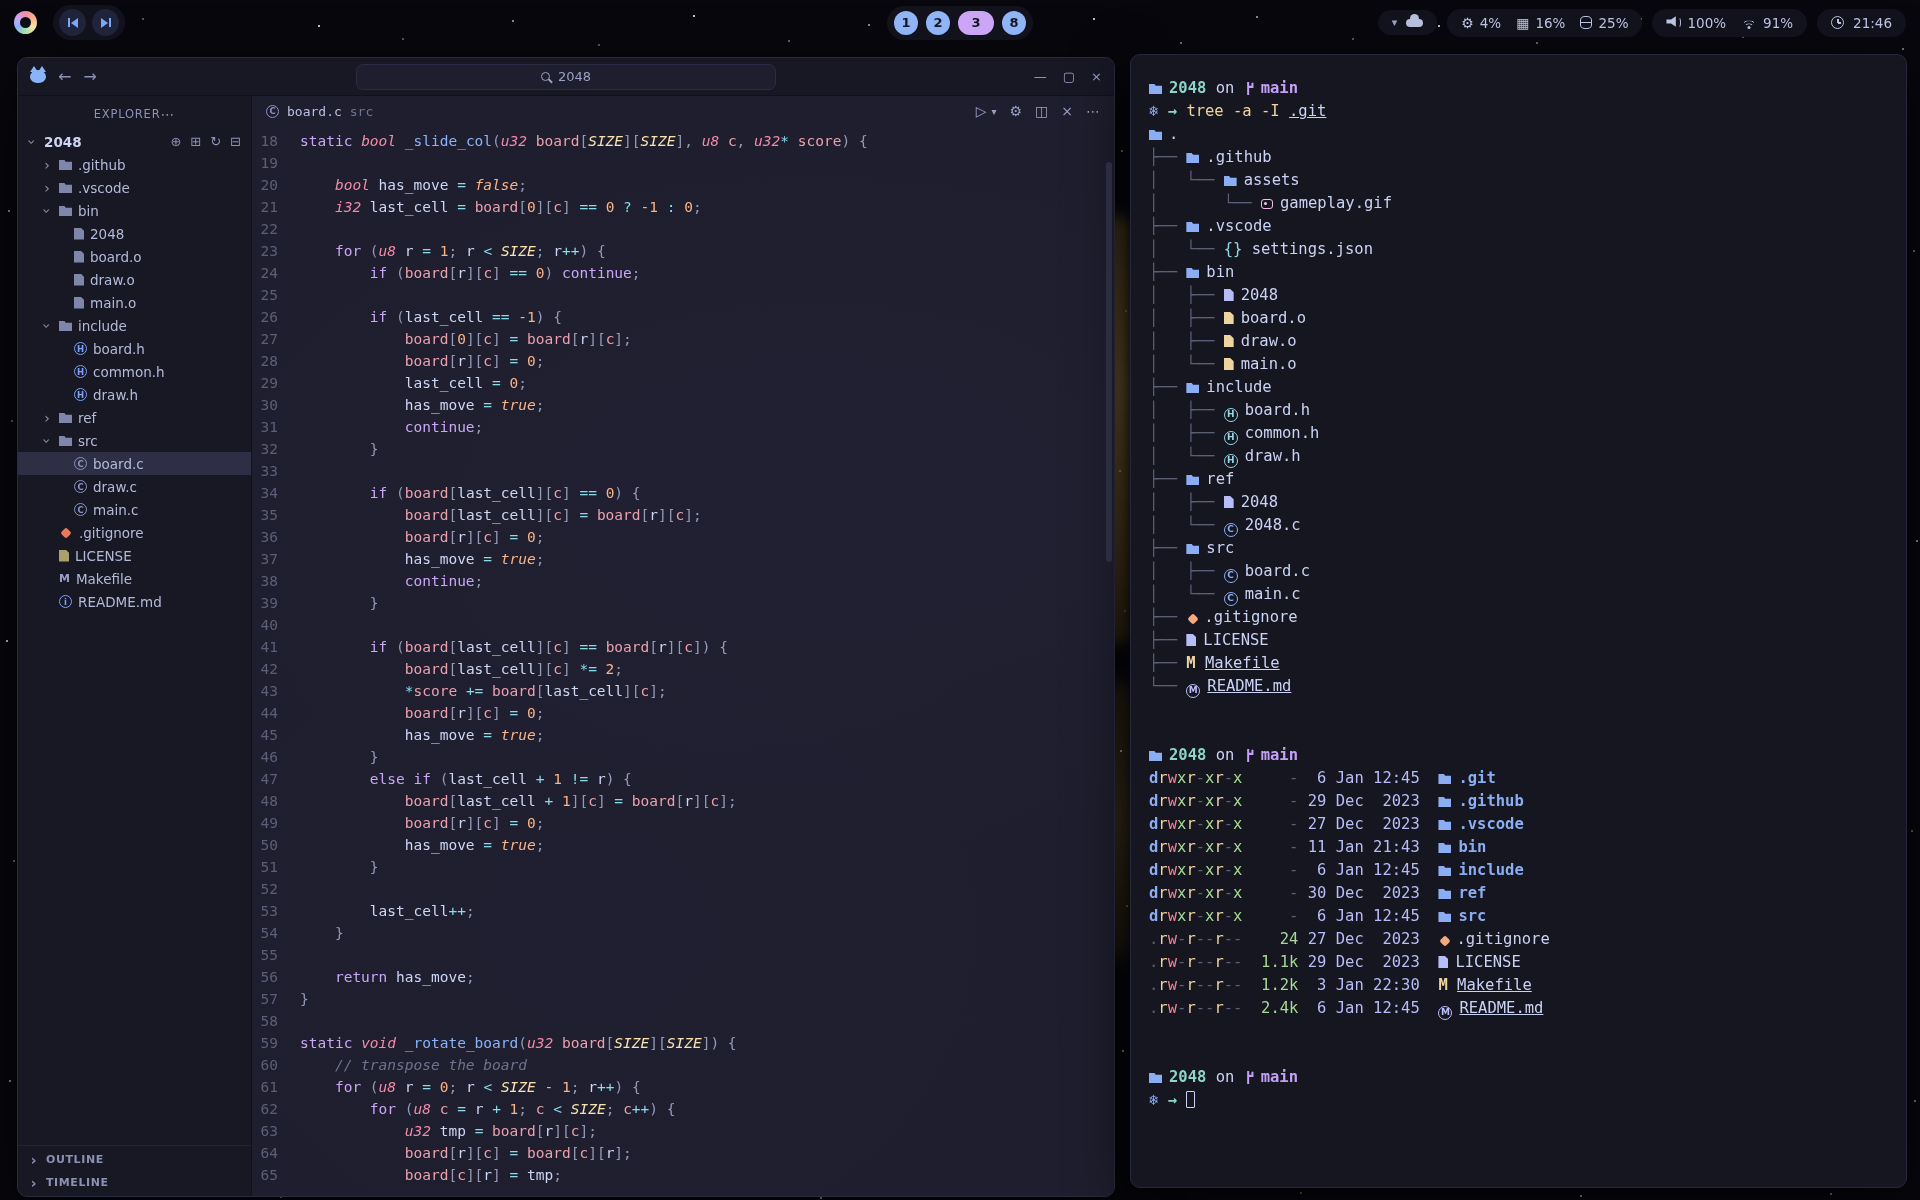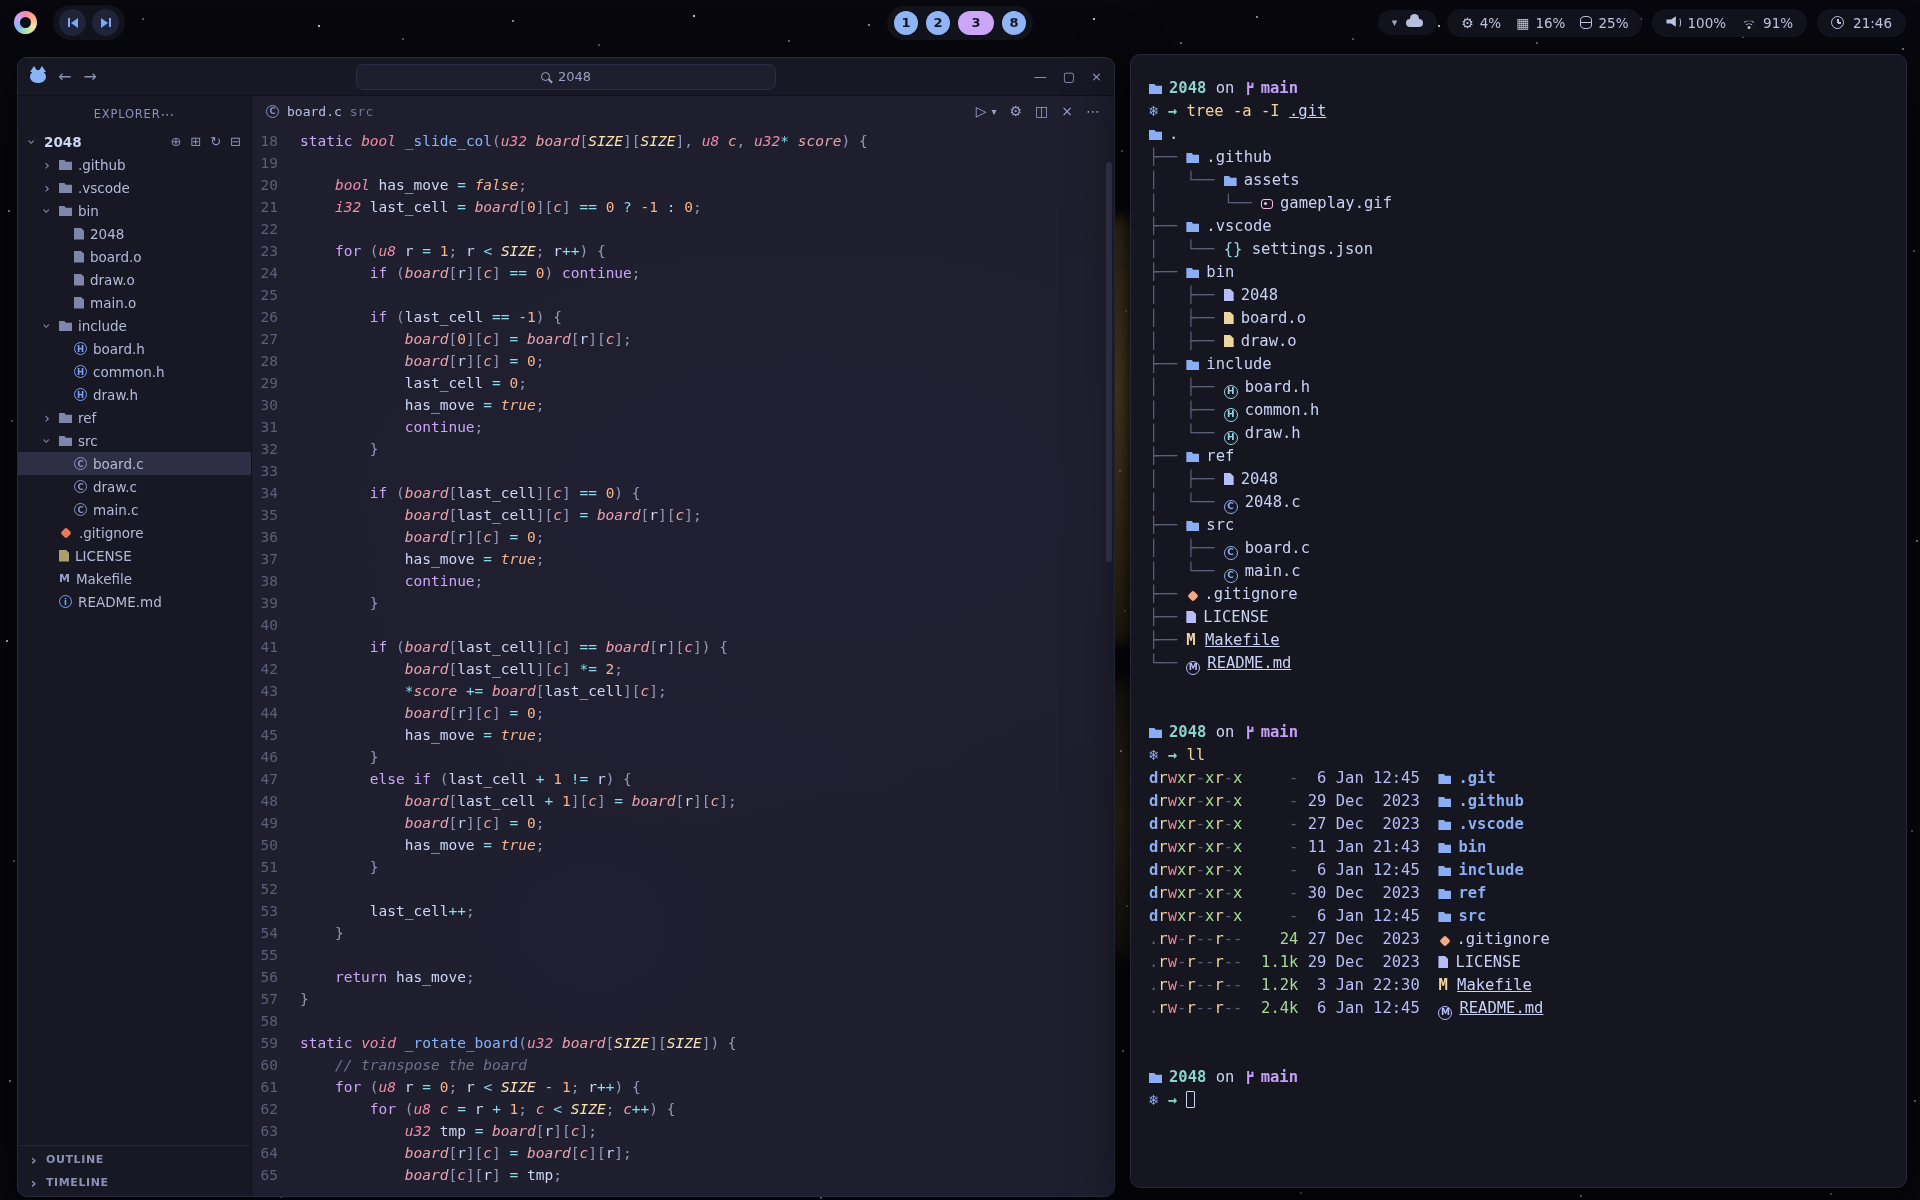--- a/index.html
+++ b/index.html
@@ -107,7 +107,7 @@
   .ln{width:48px;text-align:right;padding-right:22px;color:#5b6078;flex:0 0 auto;}
   .lc{white-space:pre;}
   .kw{color:#cba6f7;} .ty{color:#f38ba8;font-style:italic;} .fn{color:#89b4fa;}
-  .pa{color:#eba0ac;font-style:italic;} .mc{color:#f9e2af;font-style:italic;} .nu{color:#fab387;}
+  .pa{color:#eba0ac;} .mc{color:#f9e2af;font-style:italic;} .nu{color:#fab387;}
   .bo{color:#fab387;font-style:italic;} .op{color:#89dceb;} .pn{color:#939ab7;} .tx{color:#cdd6f4;}
   .cm{color:#6e738d;font-style:italic;}
   .scrollbar{position:absolute;right:0;top:0;bottom:0;width:10px;}

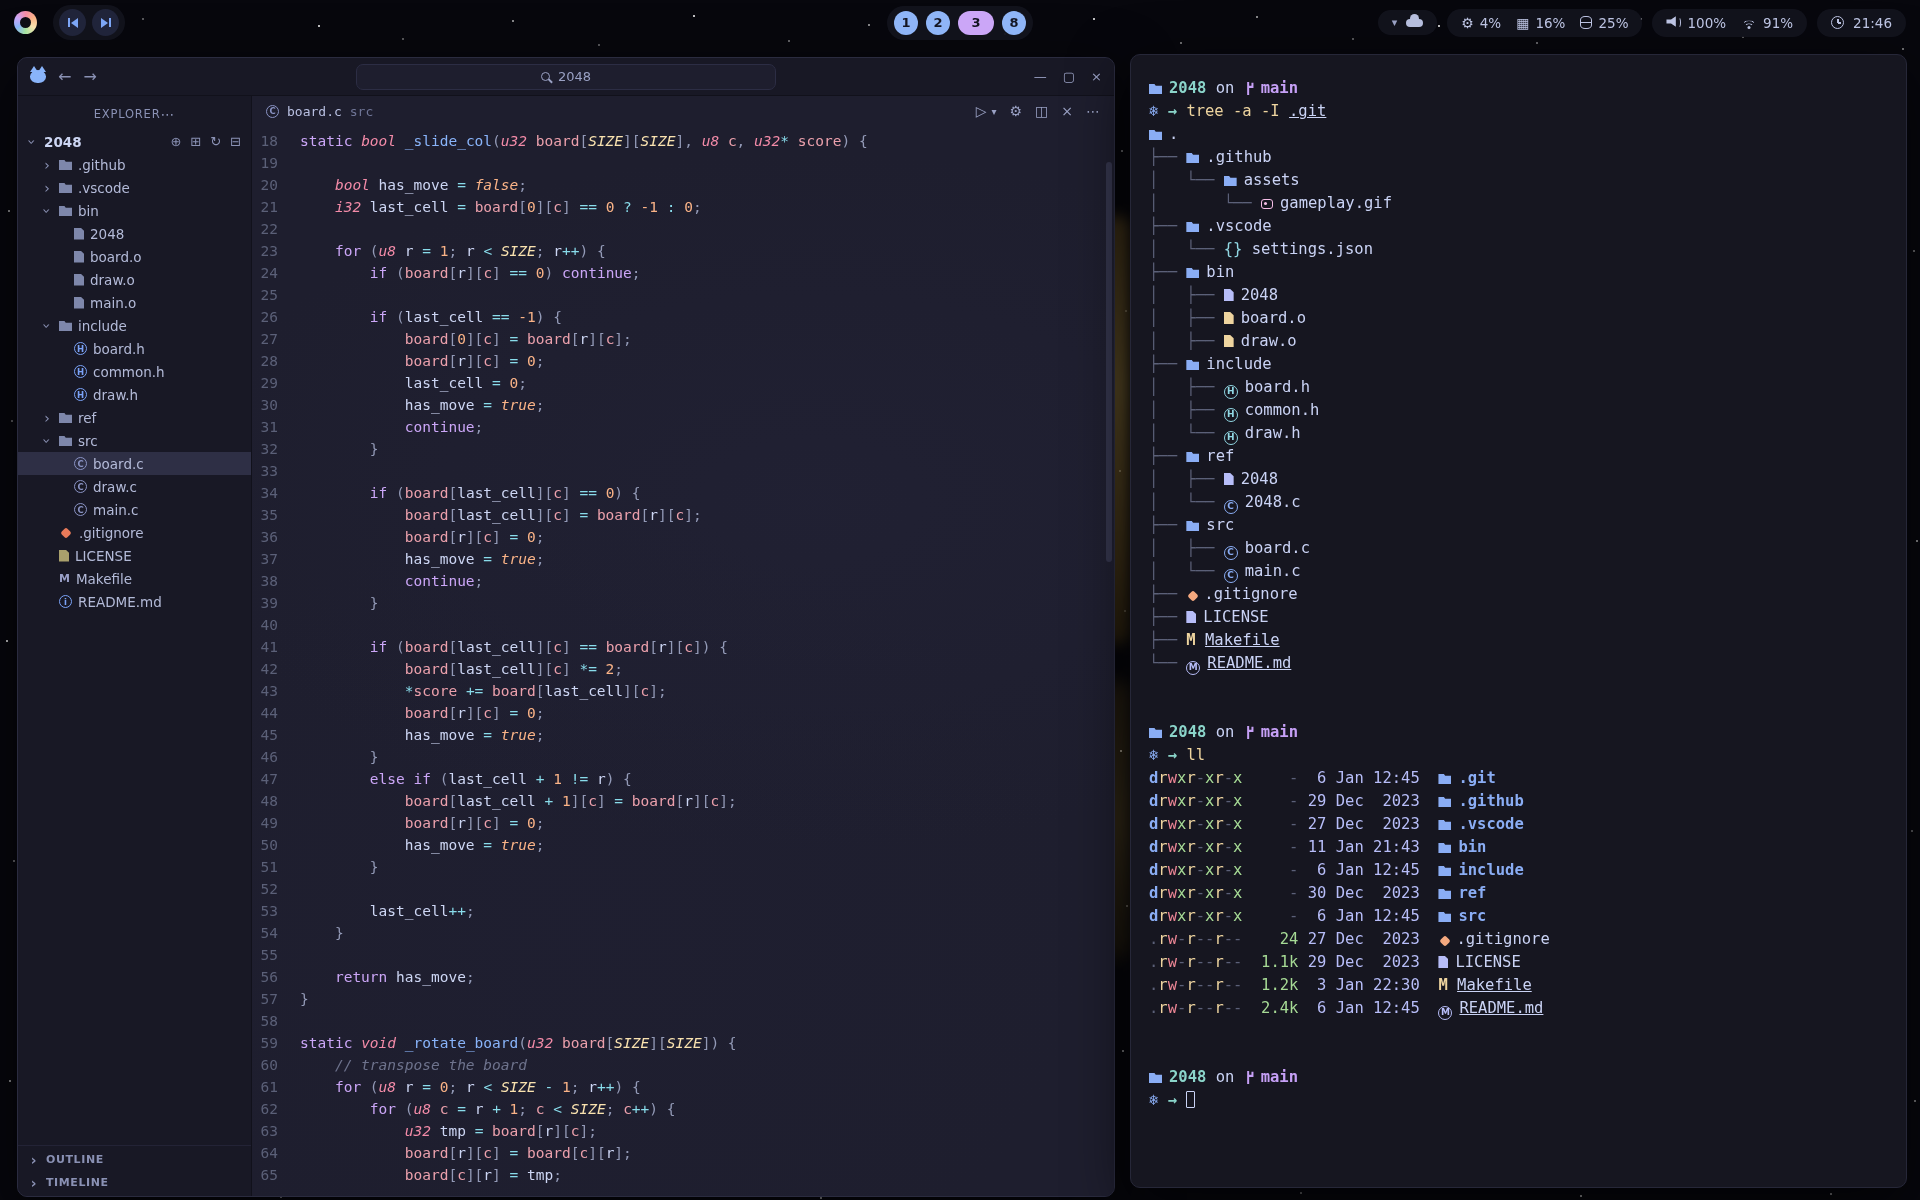--- a/index.html
+++ b/index.html
@@ -590,6 +590,7 @@
         <div class="t-line"><span class="tdim">│   ├── </span><span class="ic ic-file tlav"></span><span class="twhite">2048</span></div>
         <div class="t-line"><span class="tdim">│   ├── </span><span class="ic ic-file tyellow"></span><span class="twhite">board.o</span></div>
         <div class="t-line"><span class="tdim">│   ├── </span><span class="ic ic-file tyellow"></span><span class="twhite">draw.o</span></div>
+        <div class="t-line"><span class="tdim">│   └── </span><span class="ic ic-file tyellow"></span><span class="twhite">main.o</span></div>
         <div class="t-line"><span class="tdim">├── </span><span class="ic ic-folder tblue"></span><span class="twhite">include</span></div>
         <div class="t-line"><span class="tdim">│   ├── </span><span class="badge t-badge tsky">H</span><span class="twhite">board.h</span></div>
         <div class="t-line"><span class="tdim">│   ├── </span><span class="badge t-badge tsky">H</span><span class="twhite">common.h</span></div>

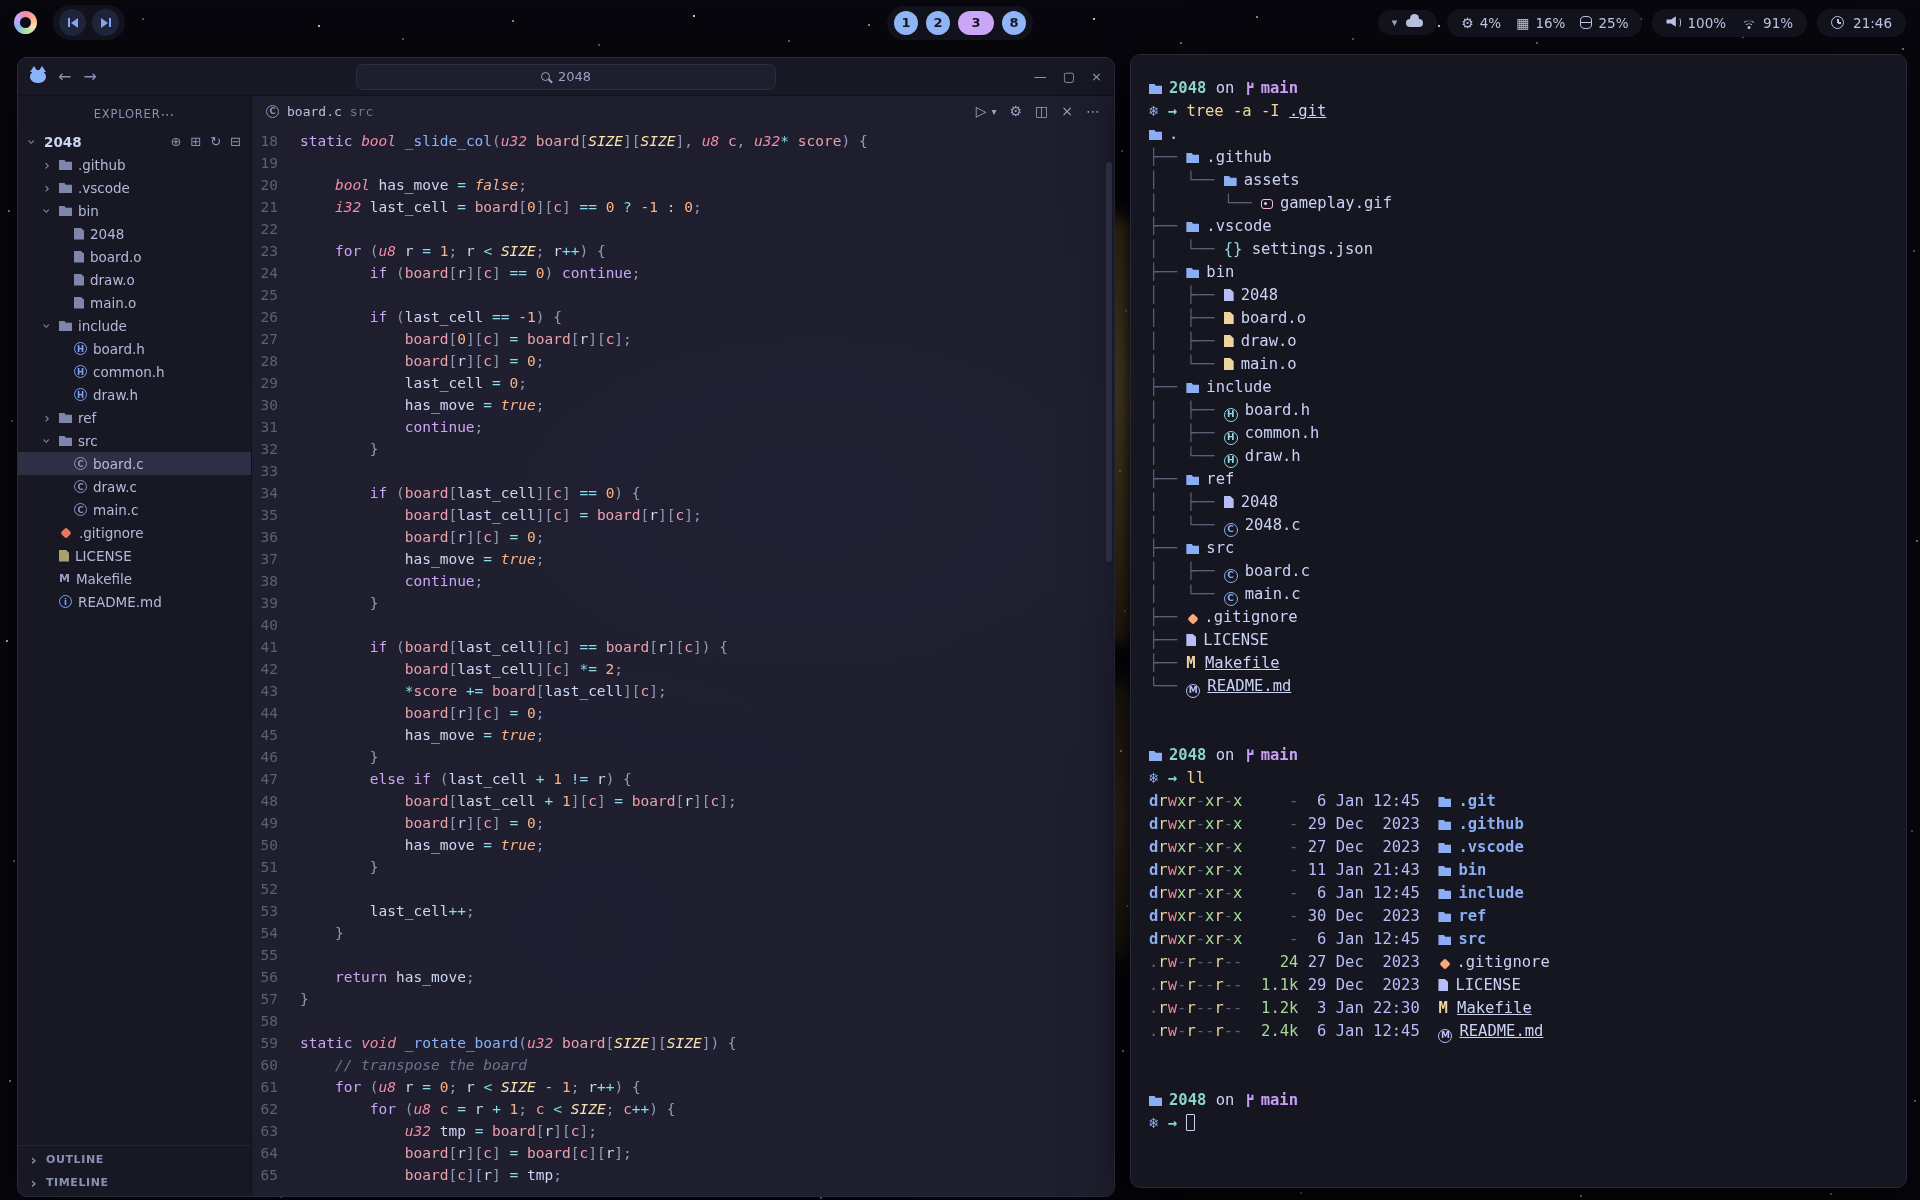--- a/index.html
+++ b/index.html
@@ -608,7 +608,6 @@
         <div class="t-line"></div>
         <div class="t-line"></div>
         <div class="t-line"><span class="ic ic-folder tblue"></span><span class="tteal b">2048</span><span class="twhite"> on </span><span class="ic ic-branch tmauve"></span><span class="tmauve b">main</span></div>
-        <div class="t-line"><span class="tblue b">❄</span><span class="twhite"> </span><span class="tteal b">→</span><span class="twhite"> </span><span class="tyellow">ll</span></div>
         <div class="t-line"><span class="tblue b">d</span><span class="tyellow">r</span><span class="tred">w</span><span class="tgreen">x</span><span class="tyellow">r</span><span class="tdim">-</span><span class="tgreen">x</span><span class="tyellow">r</span><span class="tdim">-</span><span class="tgreen">x</span><span class="twhite">  </span><span class="tdim">   -</span><span class="twhite"> </span><span class="tlav"> 6 Jan 12:45</span><span class="twhite">  </span><span class="ic ic-folder tblue"></span><span class="tblue b">.git</span></div>
         <div class="t-line"><span class="tblue b">d</span><span class="tyellow">r</span><span class="tred">w</span><span class="tgreen">x</span><span class="tyellow">r</span><span class="tdim">-</span><span class="tgreen">x</span><span class="tyellow">r</span><span class="tdim">-</span><span class="tgreen">x</span><span class="twhite">  </span><span class="tdim">   -</span><span class="twhite"> </span><span class="tlav">29 Dec  2023</span><span class="twhite">  </span><span class="ic ic-folder tblue"></span><span class="tblue b">.github</span></div>
         <div class="t-line"><span class="tblue b">d</span><span class="tyellow">r</span><span class="tred">w</span><span class="tgreen">x</span><span class="tyellow">r</span><span class="tdim">-</span><span class="tgreen">x</span><span class="tyellow">r</span><span class="tdim">-</span><span class="tgreen">x</span><span class="twhite">  </span><span class="tdim">   -</span><span class="twhite"> </span><span class="tlav">27 Dec  2023</span><span class="twhite">  </span><span class="ic ic-folder tblue"></span><span class="tblue b">.vscode</span></div>

